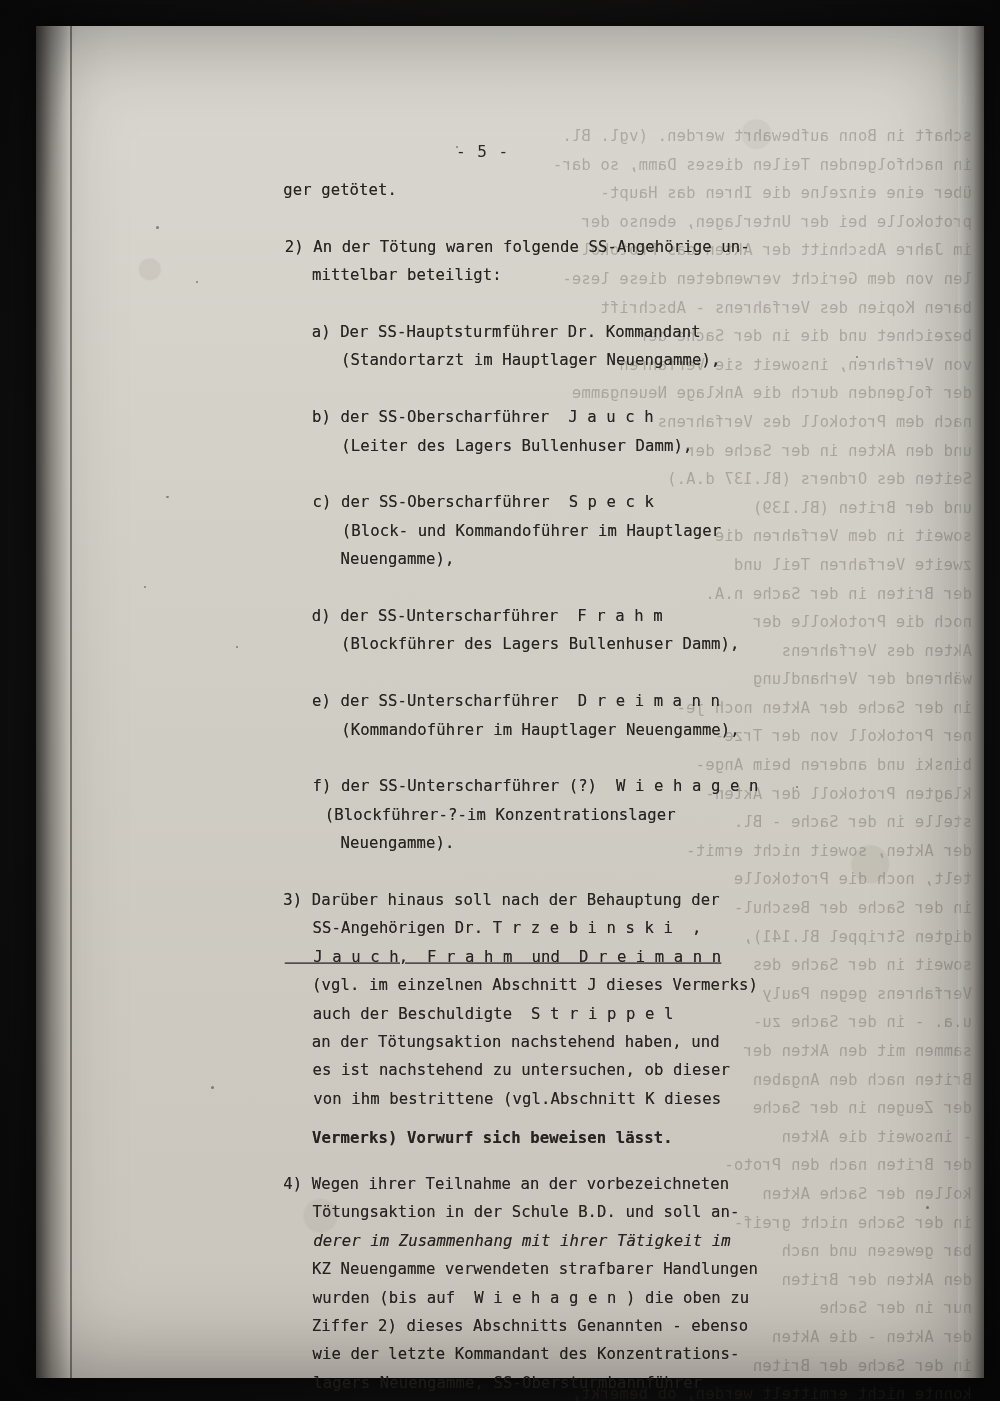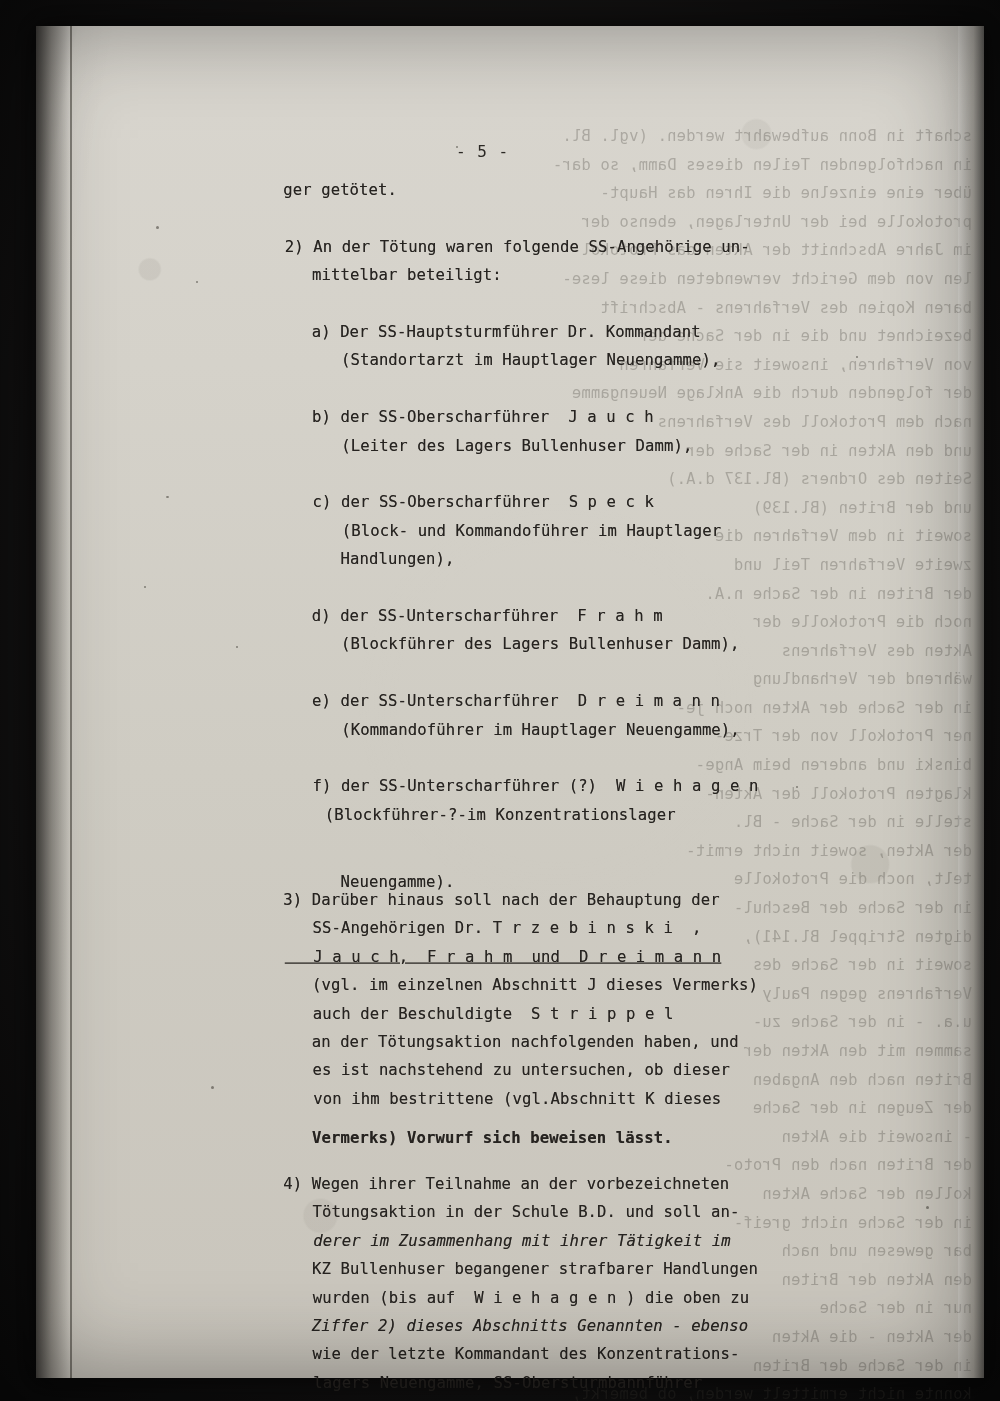--- a/index.html
+++ b/index.html
@@ -220,7 +220,7 @@
           <div class="ln" style="left: 248px; top: 405.6px; transform: translate(0.4px, -0.4px);">      (Leiter des Lagers Bullenhuser Damm),</div>
           <div class="ln" style="left: 248px; top: 462.4px; transform: translate(0px, 0px);">   c) der SS-Oberscharführer  S p e c k</div>
           <div class="ln" style="left: 248px; top: 490.8px; transform: translate(0.8px, -0.4px);">      (Block- und Kommandoführer im Hauptlager</div>
-          <div class="ln" style="left: 248px; top: 519.2px; transform: translate(-0.4px, 0.4px);">      Handlungen),</div>
+          <div class="ln" style="left: 248px; top: 519.2px; transform: translate(-0.4px, 0.4px);">      Neuengamme),</div>
           <div class="ln" style="left: 248px; top: 576px; transform: translate(-0.8px, -0.4px);">   d) der SS-Unterscharführer  F r a h m</div>
           <div class="ln" style="left: 248px; top: 604.4px; transform: translate(0px, 0.4px);">      (Blockführer des Lagers Bullenhuser Damm),</div>
           <div class="ln" style="left: 248px; top: 661.2px; transform: translate(-0.4px, -0.4px);">   e) der SS-Unterscharführer  D r e i m a n n</div>

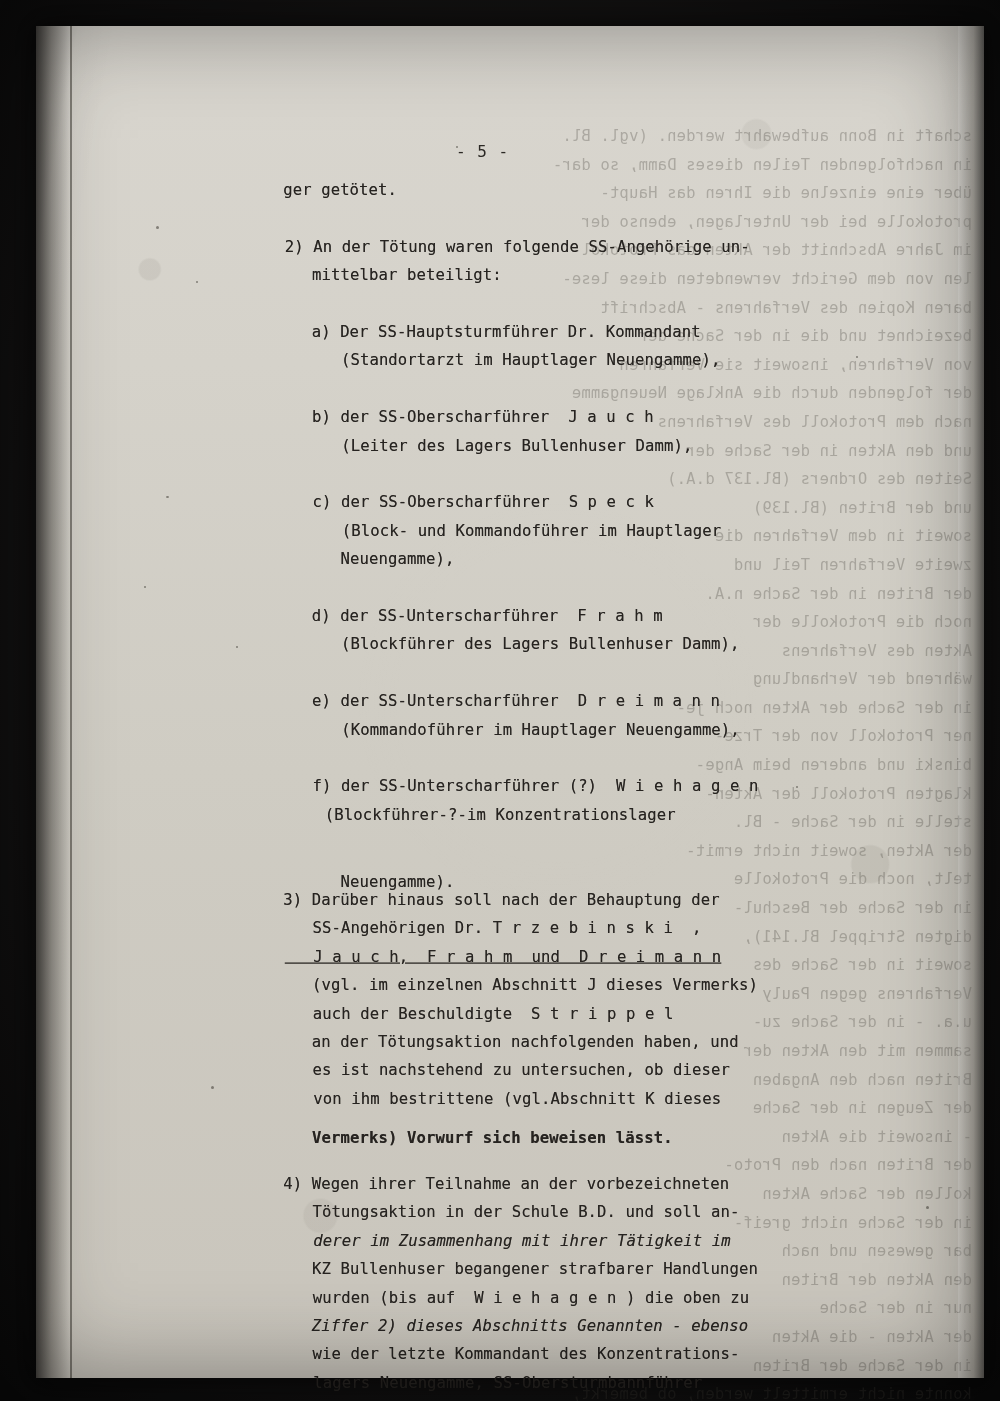--- a/index.html
+++ b/index.html
@@ -227,7 +227,7 @@
           <div class="ln" style="left: 248px; top: 689.6px; transform: translate(0.4px, 0.4px);">      (Kommandoführer im Hauptlager Neuengamme),</div>
           <div class="ln" style="left: 248px; top: 746.4px; transform: translate(0px, -0.4px);">   f) der SS-Unterscharführer (?)  W i e h a g e n</div>
           <div class="ln" style="left: 231px; top: 774.8px; transform: translate(0.8px, 0.4px);">      (Blockführer-?-im Konzentrationslager</div>
-          <div class="ln" style="left: 248px; top: 803.2px; transform: translate(-0.4px, 0px); margin-top: 39px;">      Neuengamme).</div>
+          <div class="ln" style="left: 248px; top: 803.2px; transform: translate(-0.4px, 0px);">      Neuengamme).</div>
           <div class="ln" style="left: 248px; top: 860px; transform: translate(-0.8px, 0.4px);">3) Darüber hinaus soll nach der Behauptung der</div>
           <div class="ln" style="left: 248px; top: 888.4px; transform: translate(0px, 0px);">   SS-Angehörigen Dr. T r z e b i n s k i  ,</div>
           <div class="ln" style="left: 248px; top: 916.8px; transform: translate(0.8px, -0.4px); text-decoration: underline;">   J a u c h,  F r a h m  und  D r e i m a n n</div>

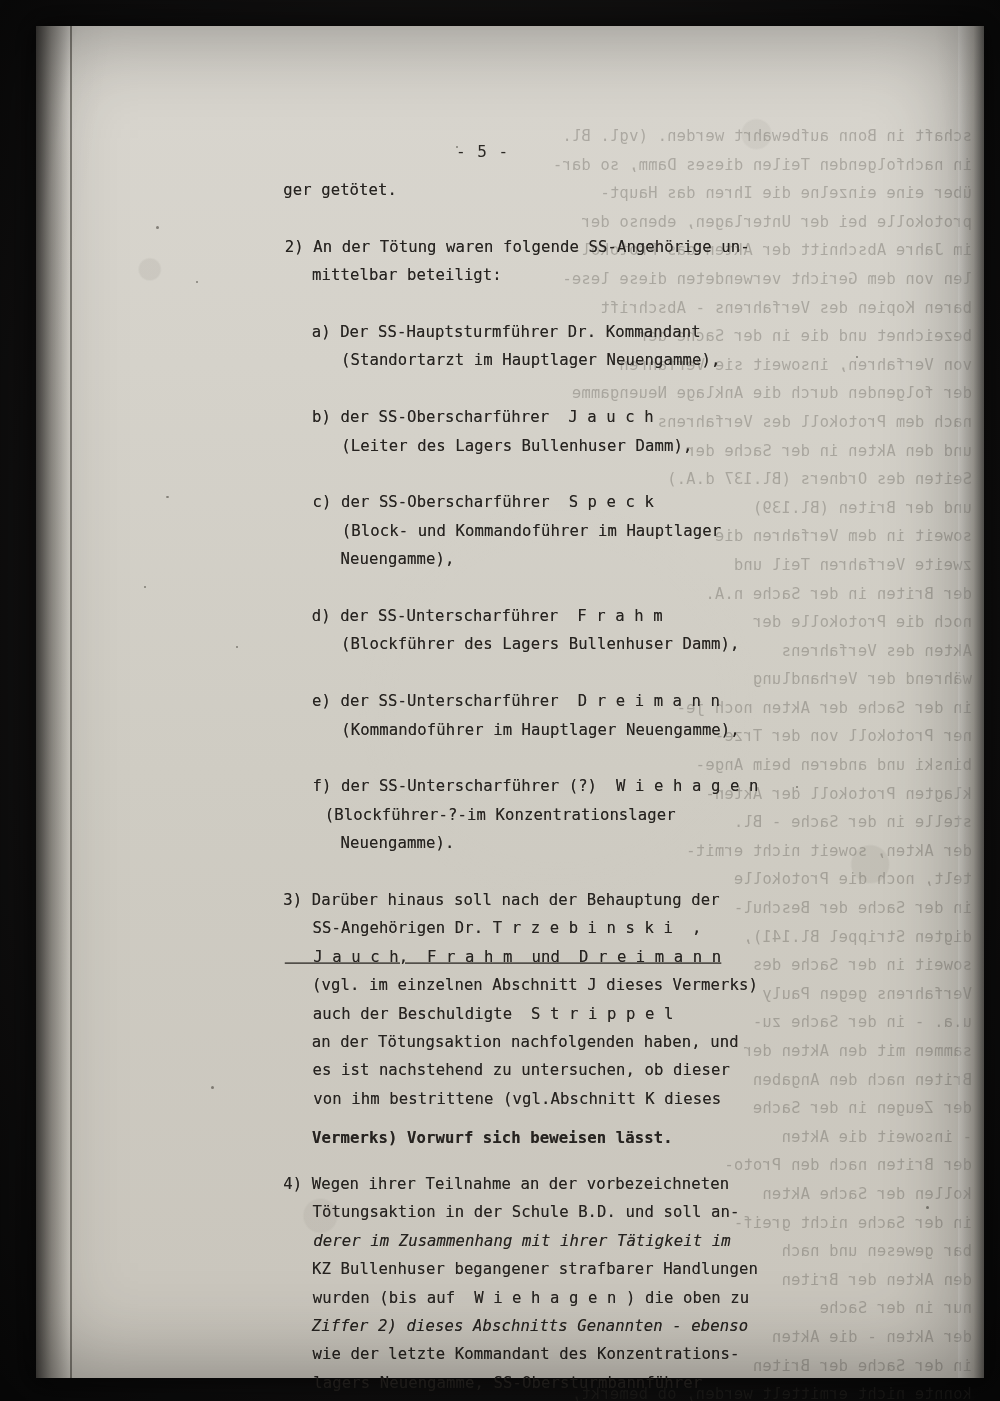--- a/index.html
+++ b/index.html
@@ -233,7 +233,7 @@
           <div class="ln" style="left: 248px; top: 916.8px; transform: translate(0.8px, -0.4px); text-decoration: underline;">   J a u c h,  F r a h m  und  D r e i m a n n</div>
           <div class="ln" style="left: 248px; top: 945.2px; transform: translate(-0.4px, 0.4px);">   (vgl. im einzelnen Abschnitt J dieses Vermerks)</div>
           <div class="ln" style="left: 248px; top: 973.6px; transform: translate(0.4px, 0px);">   auch der Beschuldigte  S t r i p p e l</div>
-          <div class="ln" style="left: 248px; top: 1002px; transform: translate(-0.8px, -0.4px);">   an der Tötungsaktion nachfolgenden haben, und</div>
+          <div class="ln" style="left: 248px; top: 1002px; transform: translate(-0.8px, -0.4px);">   an der Tötungsaktion nachstehend haben, und</div>
           <div class="ln" style="left: 248px; top: 1030.4px; transform: translate(0px, 0.4px);">   es ist nachstehend zu untersuchen, ob dieser</div>
           <div class="ln" style="left: 248px; top: 1058.8px; transform: translate(0.8px, 0px);">   von ihm bestrittene (vgl.Abschnitt K dieses</div>
           <div class="ln" style="left: 248px; top: 1098px; transform: translate(-0.4px, -0.4px); font-weight: bold;">   Vermerks) Vorwurf sich beweisen lässt.</div>

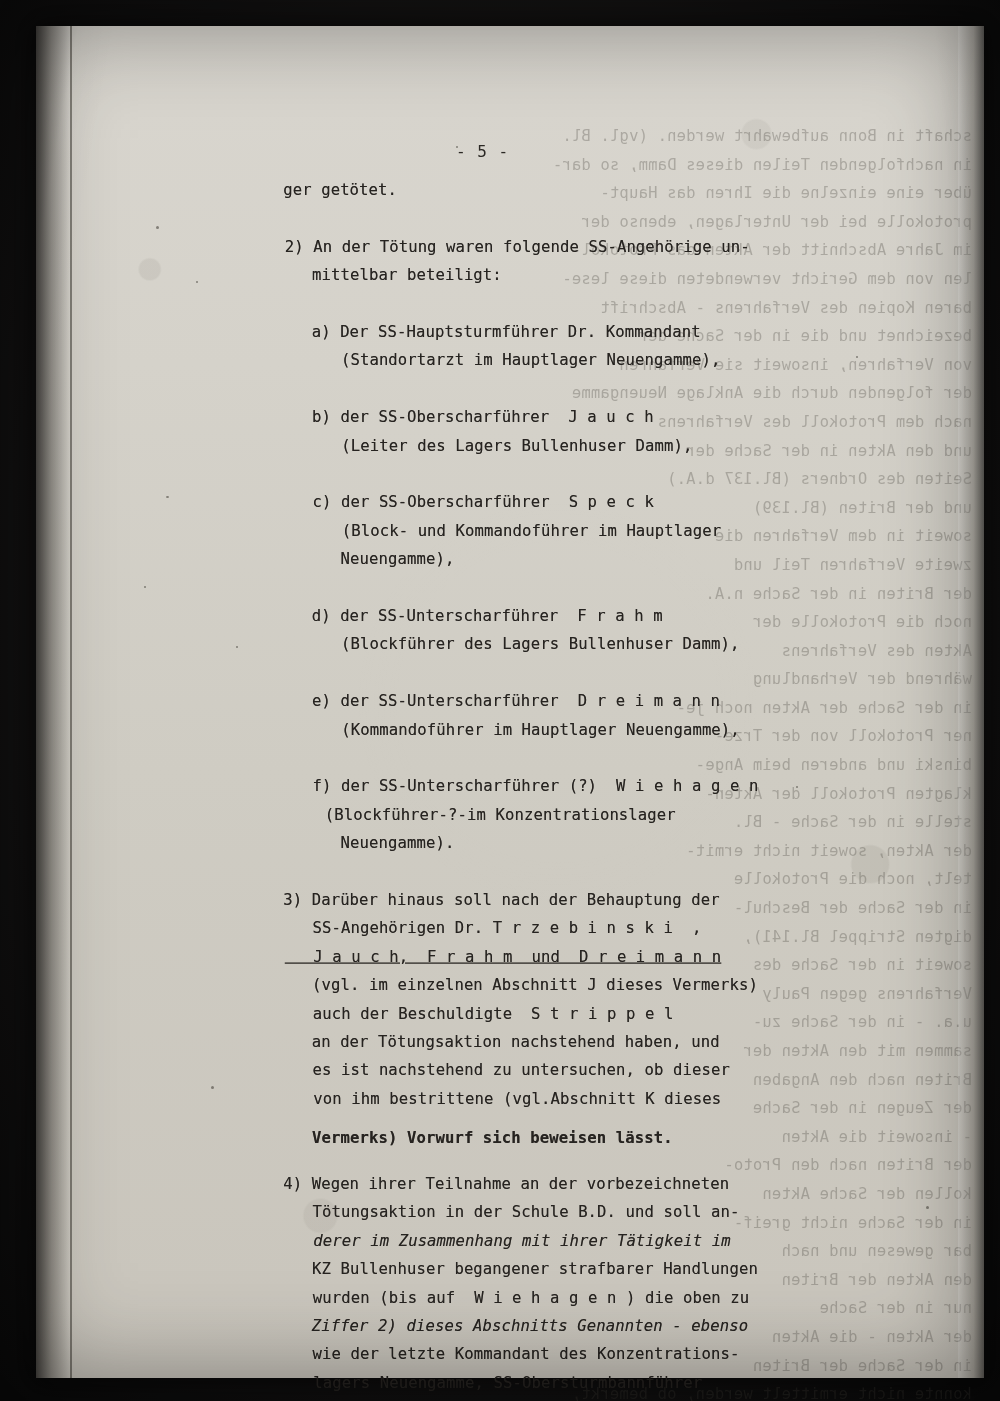--- a/index.html
+++ b/index.html
@@ -240,7 +240,7 @@
           <div class="ln" style="left: 248px; top: 1144px; transform: translate(-0.8px, 0px);">4) Wegen ihrer Teilnahme an der vorbezeichneten</div>
           <div class="ln" style="left: 248px; top: 1172.4px; transform: translate(0px, -0.4px);">   Tötungsaktion in der Schule B.D. und soll an-</div>
           <div class="ln" style="left: 248px; top: 1200.8px; transform: translate(0.8px, 0.4px); font-style: italic;">   derer im Zusammenhang mit ihrer Tätigkeit im</div>
-          <div class="ln" style="left: 248px; top: 1229.2px; transform: translate(-0.4px, 0px);">   KZ Bullenhuser begangener strafbarer Handlungen</div>
+          <div class="ln" style="left: 248px; top: 1229.2px; transform: translate(-0.4px, 0px);">   KZ Neuengamme verwendeten strafbarer Handlungen</div>
           <div class="ln" style="left: 248px; top: 1257.6px; transform: translate(0.4px, -0.4px);">   wurden (bis auf  W i e h a g e n ) die oben zu</div>
           <div class="ln" style="left: 248px; top: 1286px; transform: translate(-0.8px, 0.4px); font-style: italic;">   Ziffer 2) dieses Abschnitts Genannten - ebenso</div>
           <div class="ln" style="left: 248px; top: 1314.4px; transform: translate(0px, 0px);">   wie der letzte Kommandant des Konzentrations-</div>

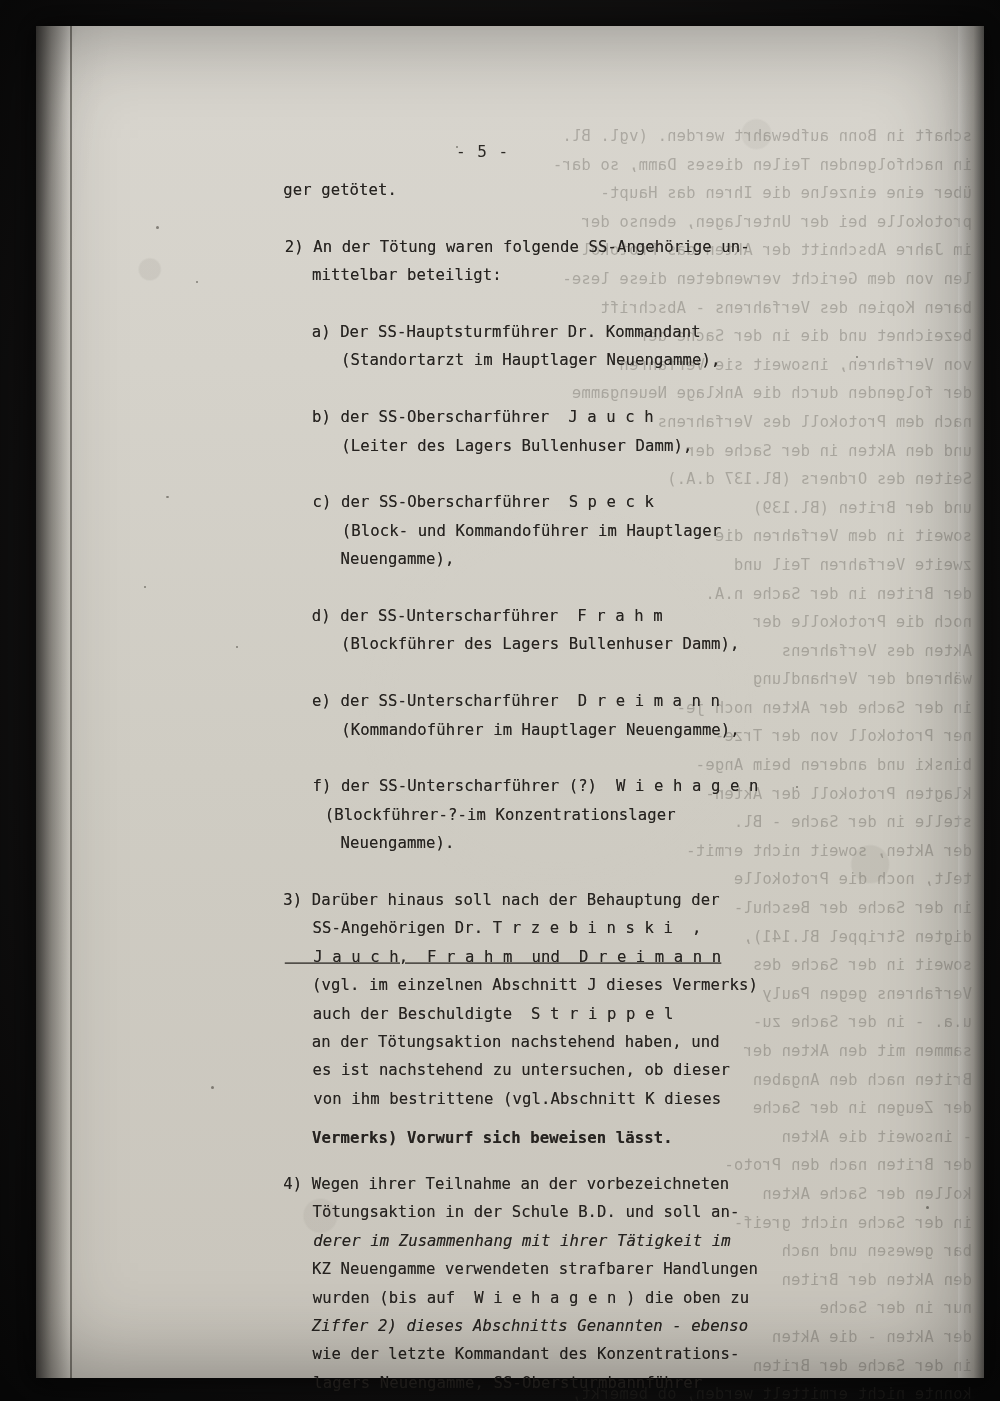--- a/index.html
+++ b/index.html
@@ -242,7 +242,7 @@
           <div class="ln" style="left: 248px; top: 1200.8px; transform: translate(0.8px, 0.4px); font-style: italic;">   derer im Zusammenhang mit ihrer Tätigkeit im</div>
           <div class="ln" style="left: 248px; top: 1229.2px; transform: translate(-0.4px, 0px);">   KZ Neuengamme verwendeten strafbarer Handlungen</div>
           <div class="ln" style="left: 248px; top: 1257.6px; transform: translate(0.4px, -0.4px);">   wurden (bis auf  W i e h a g e n ) die oben zu</div>
-          <div class="ln" style="left: 248px; top: 1286px; transform: translate(-0.8px, 0.4px); font-style: italic;">   Ziffer 2) dieses Abschnitts Genannten - ebenso</div>
+          <div class="ln" style="left: 248px; top: 1286px; transform: translate(-0.8px, 0.4px);">   Ziffer 2) dieses Abschnitts Genannten - ebenso</div>
           <div class="ln" style="left: 248px; top: 1314.4px; transform: translate(0px, 0px);">   wie der letzte Kommandant des Konzentrations-</div>
           <div class="ln" style="left: 248px; top: 1342.8px; transform: translate(0.8px, -0.4px);">   lagers Neuengamme, SS-Obersturmbannführer</div>
           <div class="ln" style="left: 248px; top: 1371.2px; transform: translate(-0.4px, 0.4px);">   P a u l y , der Schutzhaftlagerführer des</div>

